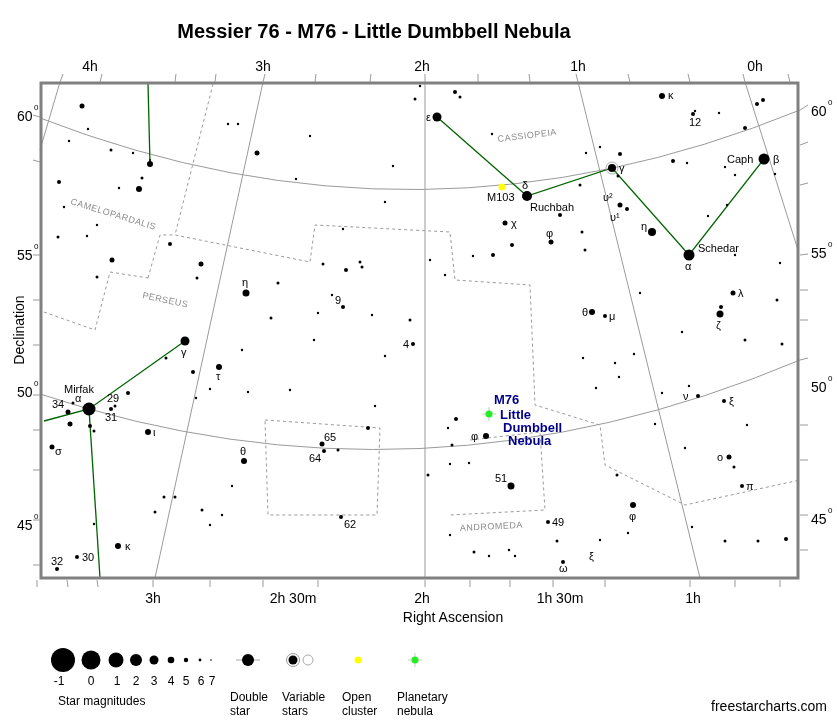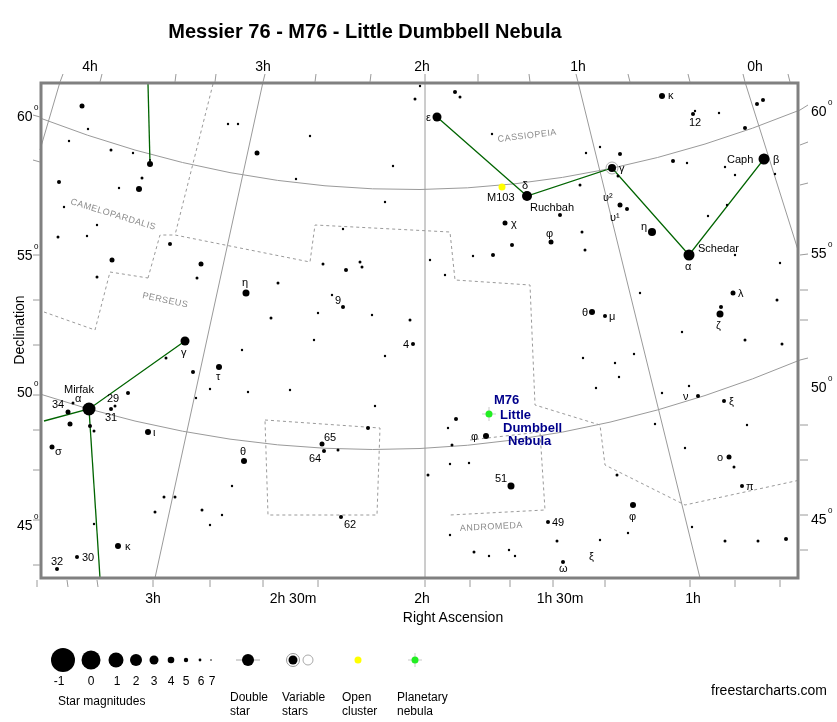--- a/index.html
+++ b/index.html
@@ -4,7 +4,7 @@
 <style>
   html, body { margin:0; padding:0; background:#ffffff; }
   body { width:837px; height:722px; position:relative; overflow:hidden; font-family:"Liberation Sans", sans-serif; color:#000; }
-  .title { position:absolute; left:4px; width:722px; top:20px; text-align:center; font-size:20px; font-weight:bold; font-family:"Liberation Sans", sans-serif; }
+  .title { position:absolute; left:13px; width:722px; top:20px; text-align:center; font-size:20px; font-weight:bold; font-family:"Liberation Sans", sans-serif; }
   svg { position:absolute; left:0; top:0; }
   .lbl { font-family:"Liberation Sans", sans-serif; }
   .footer { position:absolute; right:10px; bottom:24px; font-size:14px; }

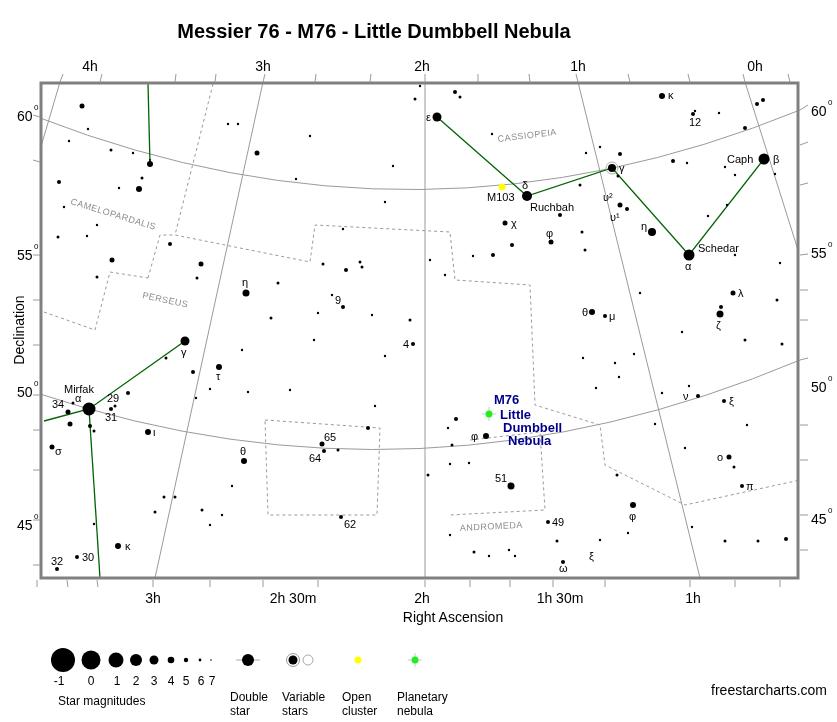--- a/index.html
+++ b/index.html
@@ -7,7 +7,7 @@
   .title { position:absolute; left:13px; width:722px; top:20px; text-align:center; font-size:20px; font-weight:bold; font-family:"Liberation Sans", sans-serif; }
   svg { position:absolute; left:0; top:0; }
   .lbl { font-family:"Liberation Sans", sans-serif; }
-  .footer { position:absolute; right:10px; bottom:24px; font-size:14px; }
+  .footer { position:absolute; right:10px; bottom:8px; font-size:14px; }
 </style>
 </head>
 <body>

